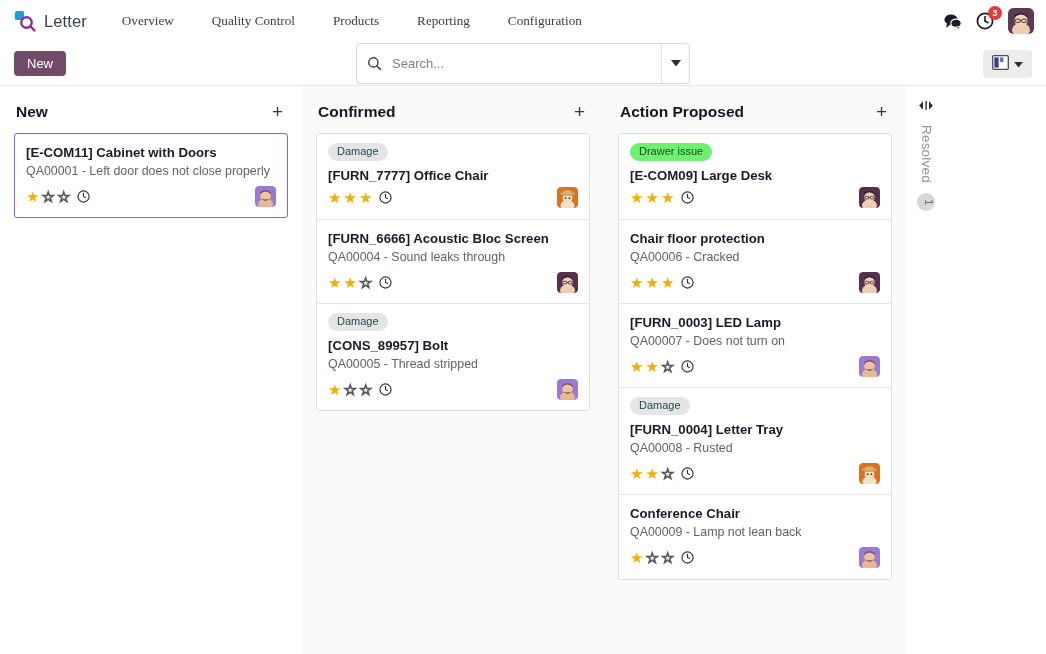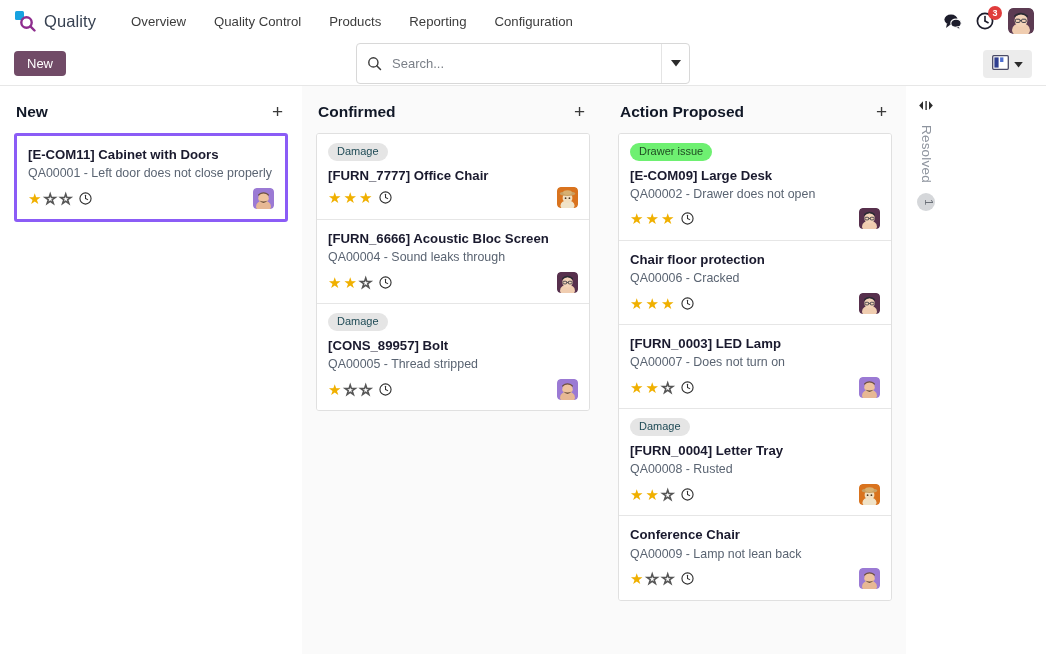--- a/index.html
+++ b/index.html
@@ -301,7 +301,7 @@
         <line x1="16.4" y1="16.4" x2="20.5" y2="20.5" stroke="#8e2d8e" stroke-width="2.4" stroke-linecap="round"></line>
       </svg>
     </span>
-    <span class="brand-name">Quality</span>
+    <span class="brand-name">Letter</span>
   </div>
   <div class="nav-menu">
     <div class="nav-item">Overview</div>

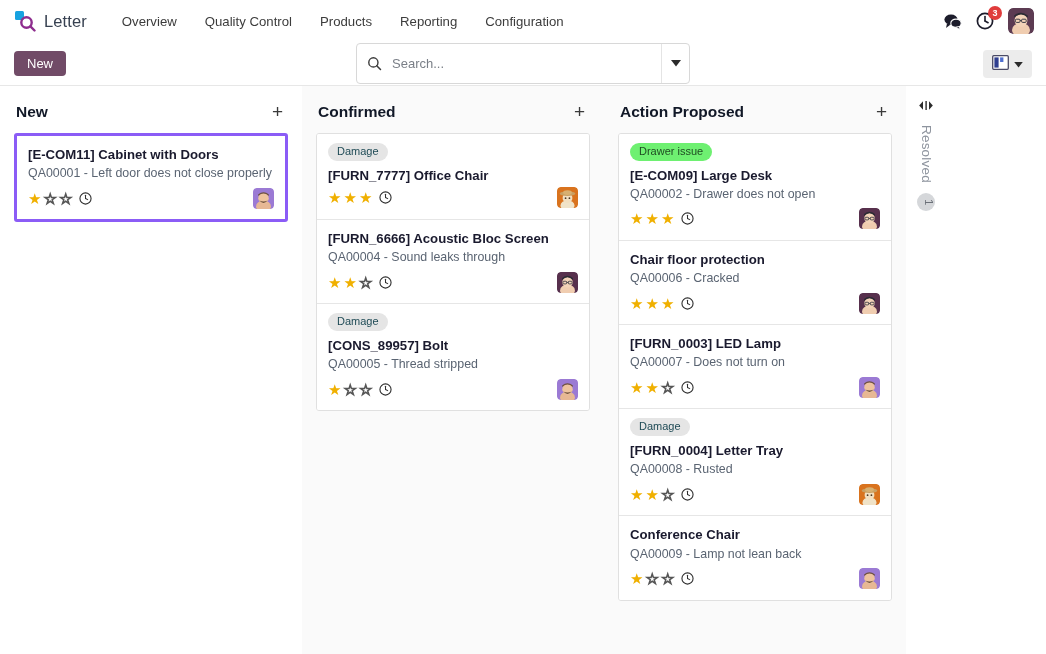--- a/index.html
+++ b/index.html
@@ -36,7 +36,7 @@
     font-weight: 400;
     letter-spacing: .1px;
   }
-  .nav-menu { display: flex; align-items: center; gap: 2px; }
+  .nav-menu { display: flex; align-items: center; gap: 12px; font-family: Liberation Serif, serif; }
   .nav-item {
     padding: 4px 13px;
     font-size: 13.2px;

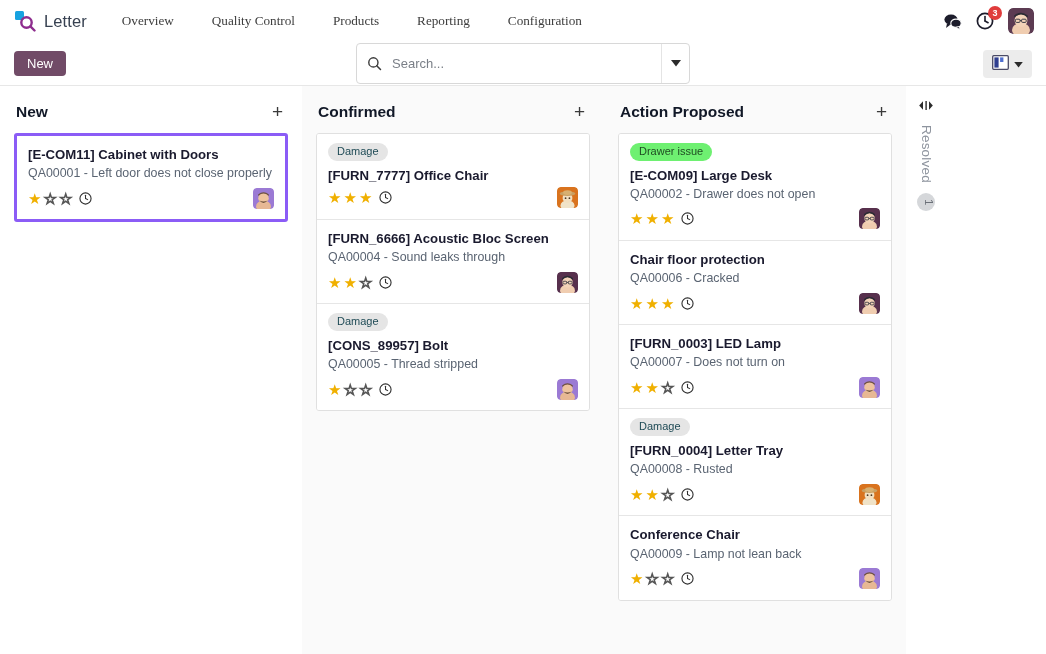--- a/index.html
+++ b/index.html
@@ -209,7 +209,7 @@
   }
   .kcard:last-child { border-bottom: none; }
   .kcard.standalone {
-    border: 3px solid #8b5cf6;
+    border: 1px solid #8b5cf6;
     border-radius: 3px;
     margin-bottom: 0;
   }

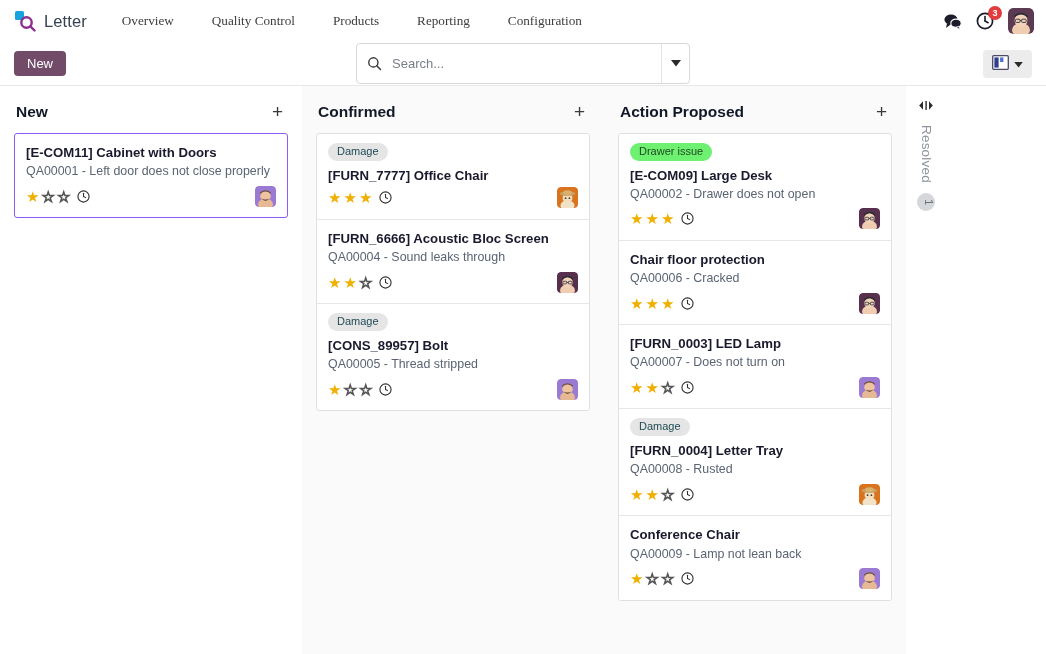--- a/index.html
+++ b/index.html
@@ -532,7 +532,6 @@
       <div class="kcard">
         <span class="tag green">Drawer issue</span>
         <div class="card-title">[E-COM09] Large Desk</div>
-        <div class="card-sub">QA00002 - Drawer does not open</div>
         <div class="card-foot">
           <div class="foot-left">
             <span class="stars">

